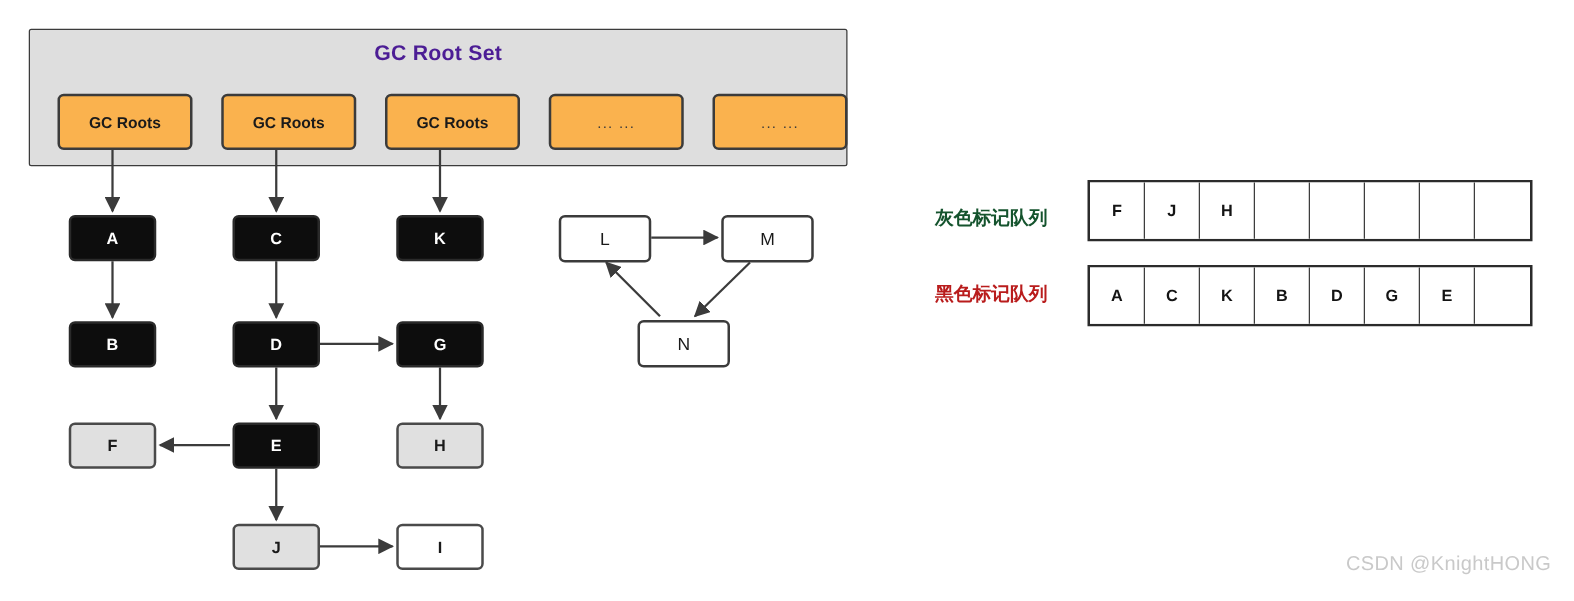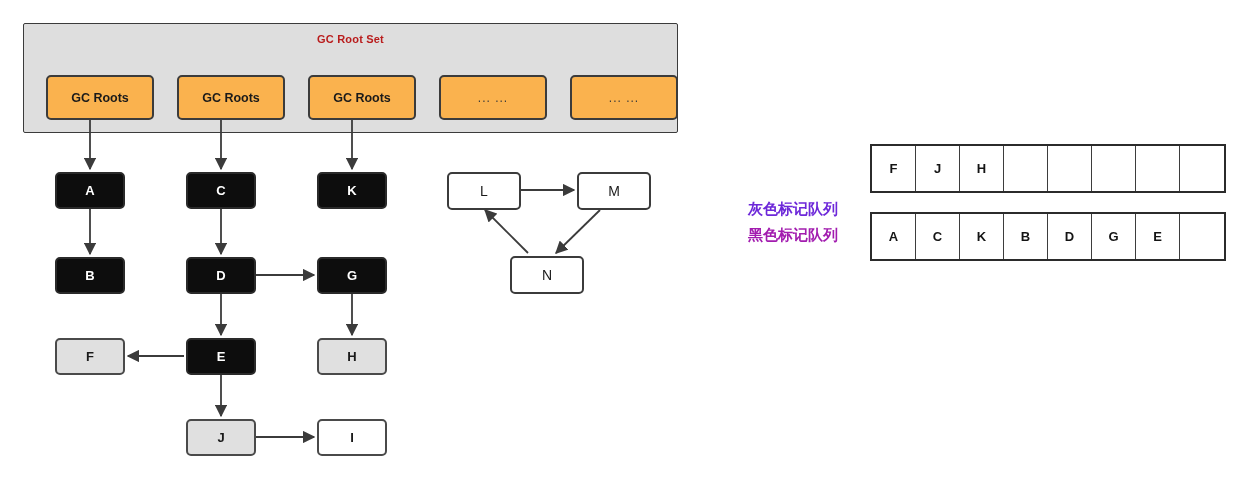--- a/index.html
+++ b/index.html
@@ -49,9 +49,9 @@
     top: 9px;
     width: 100%;
     text-align: center;
-    font-size: 11px;
-    font-weight: bold;
-    color: #b91c1c;
+    font-size: 17px;
+    font-weight: bold;
+    color: #4c1d95;
     letter-spacing: .2px;
   }
   .gcroot-box {

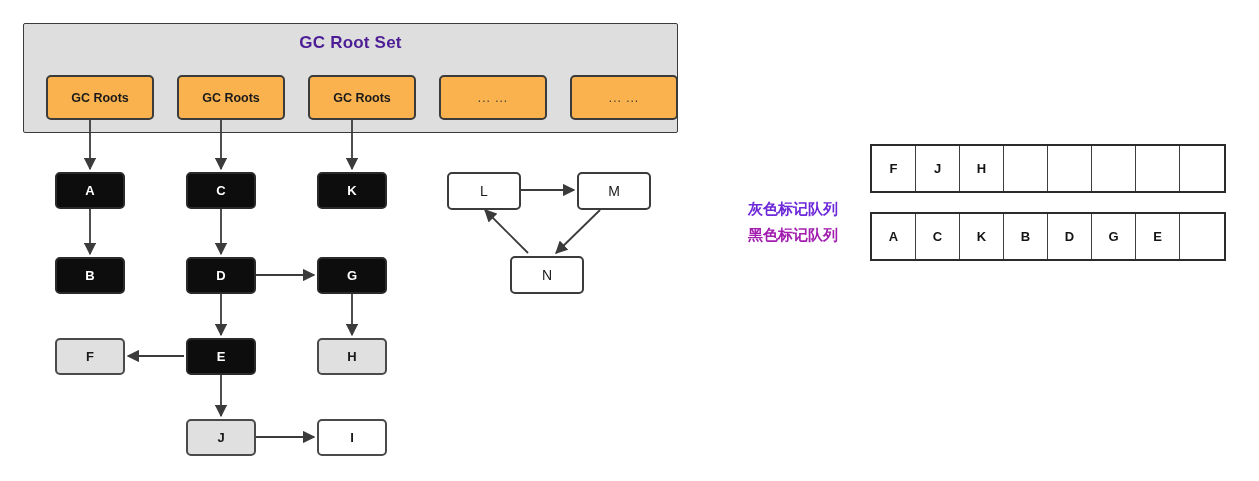--- a/index.html
+++ b/index.html
@@ -124,7 +124,7 @@
     font-family: "DejaVu Sans", "Liberation Sans", sans-serif;
     white-space: nowrap;
   }
-  .queue-label.gray  { color: #6d28d9; margin-top: 35px; }
+  .queue-label.gray  { color: #14532d; }
   .queue-label.black { color: #a21caf; }
 
   .queue {

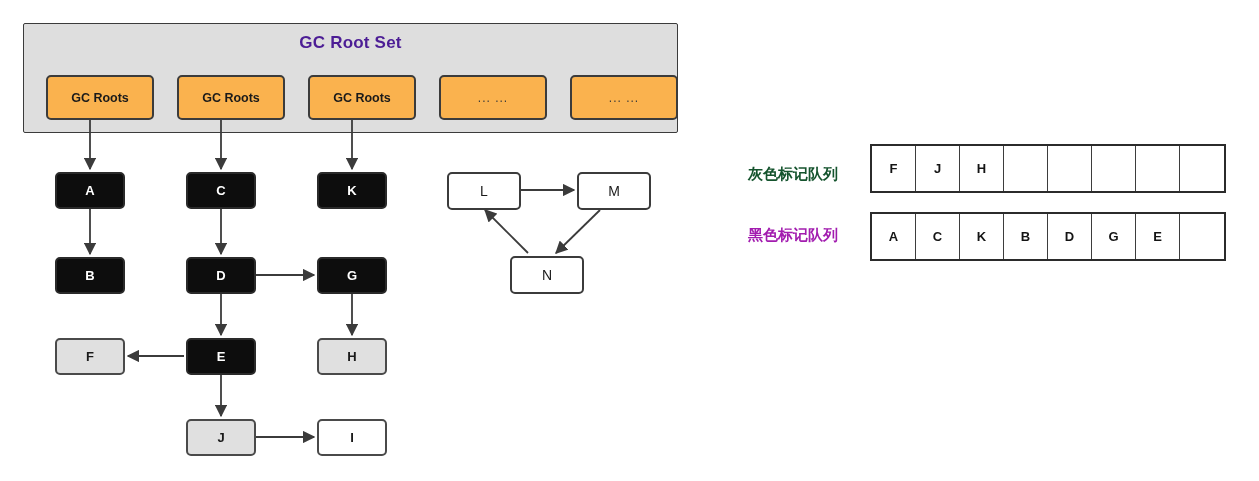--- a/index.html
+++ b/index.html
@@ -125,7 +125,7 @@
     white-space: nowrap;
   }
   .queue-label.gray  { color: #14532d; }
-  .queue-label.black { color: #a21caf; }
+  .queue-label.black { color: #b91c1c; }
 
   .queue {
     position: absolute;

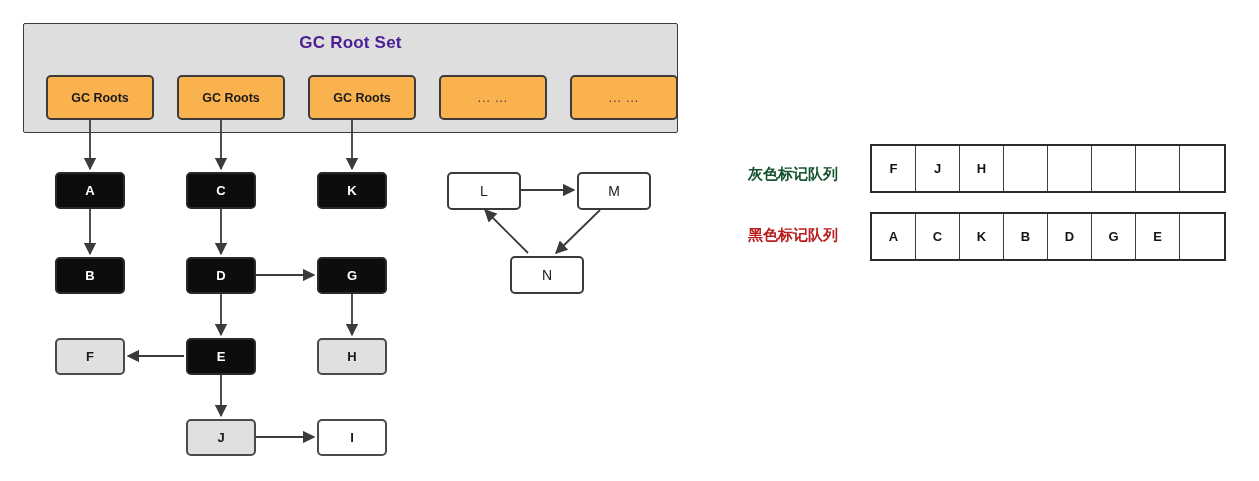--- a/index.html
+++ b/index.html
@@ -245,6 +245,7 @@
     <div class="queue-cell"></div>
   </div>
 
+  <div class="watermark">CSDN @KnightHONG</div>
 
 </div>
 

